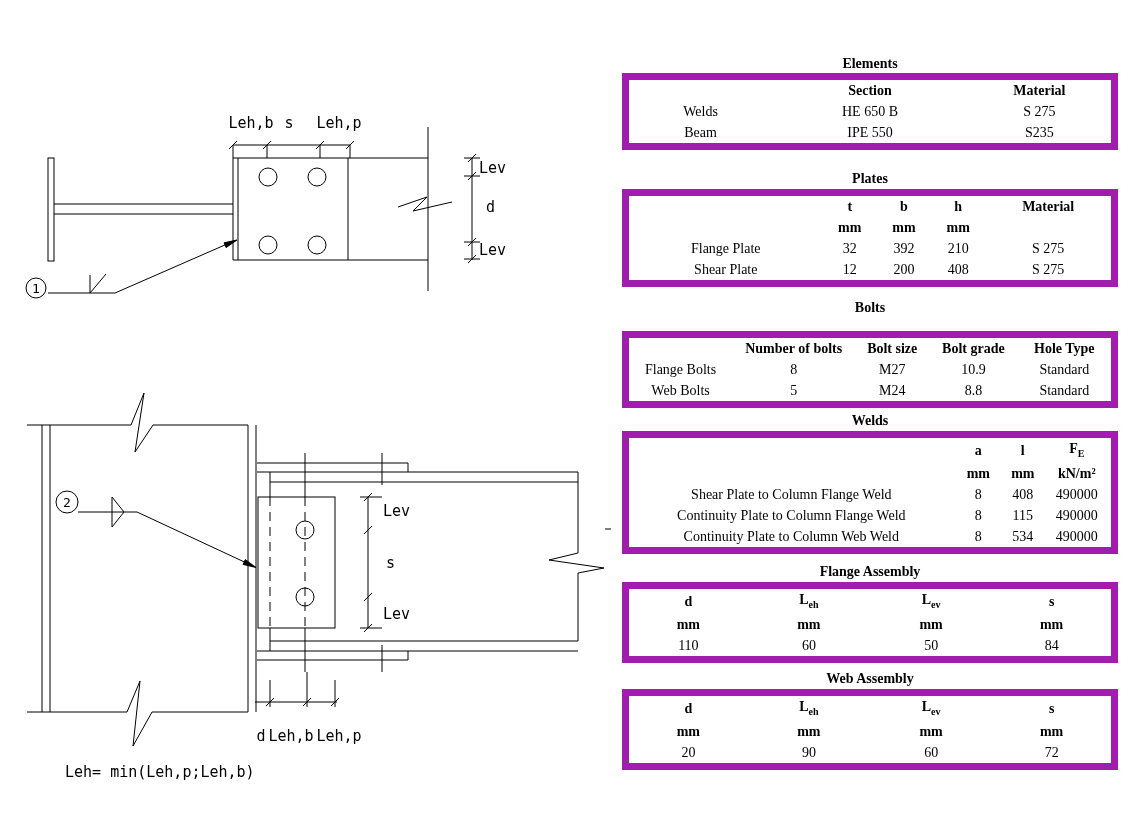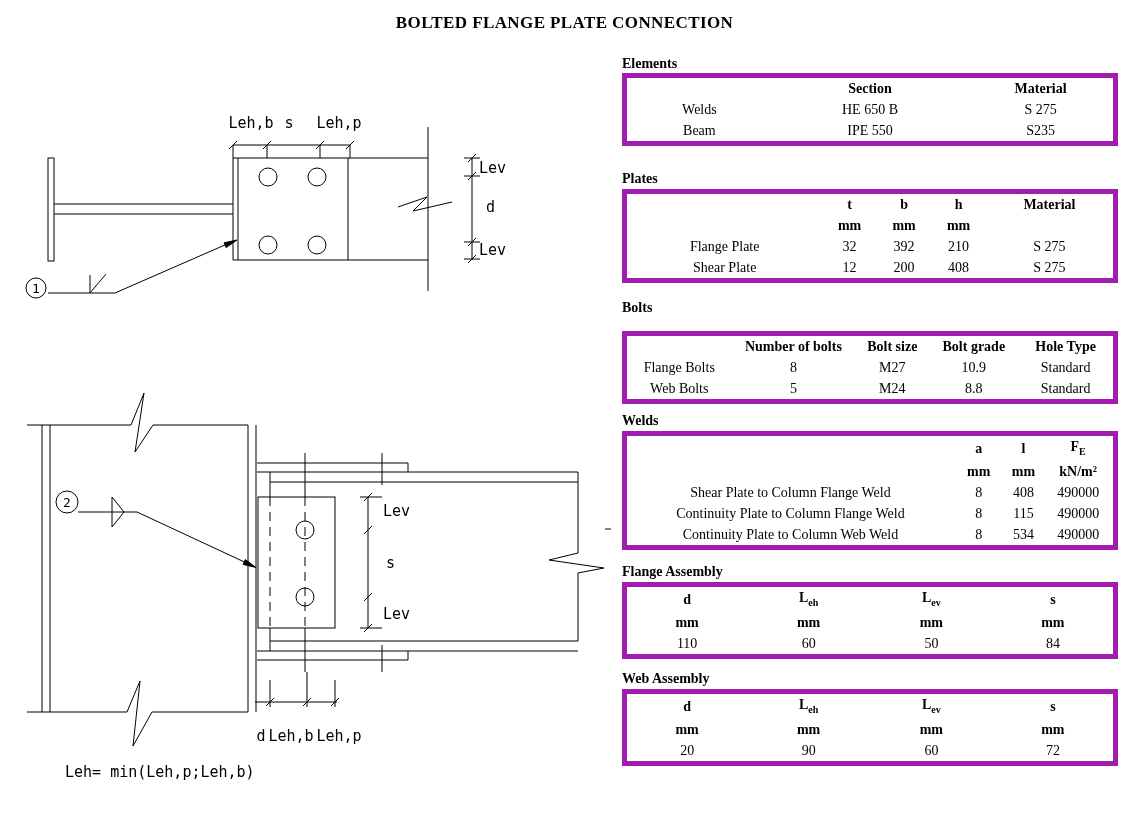--- a/index.html
+++ b/index.html
@@ -28,7 +28,6 @@
 
 <div class="sheet">
 
-  <div class="page-title">BOLTED FLANGE PLATE CONNECTION</div>
 
   <svg class="drawing-svg" width="622" height="815" viewBox="0 0 622 815">
 

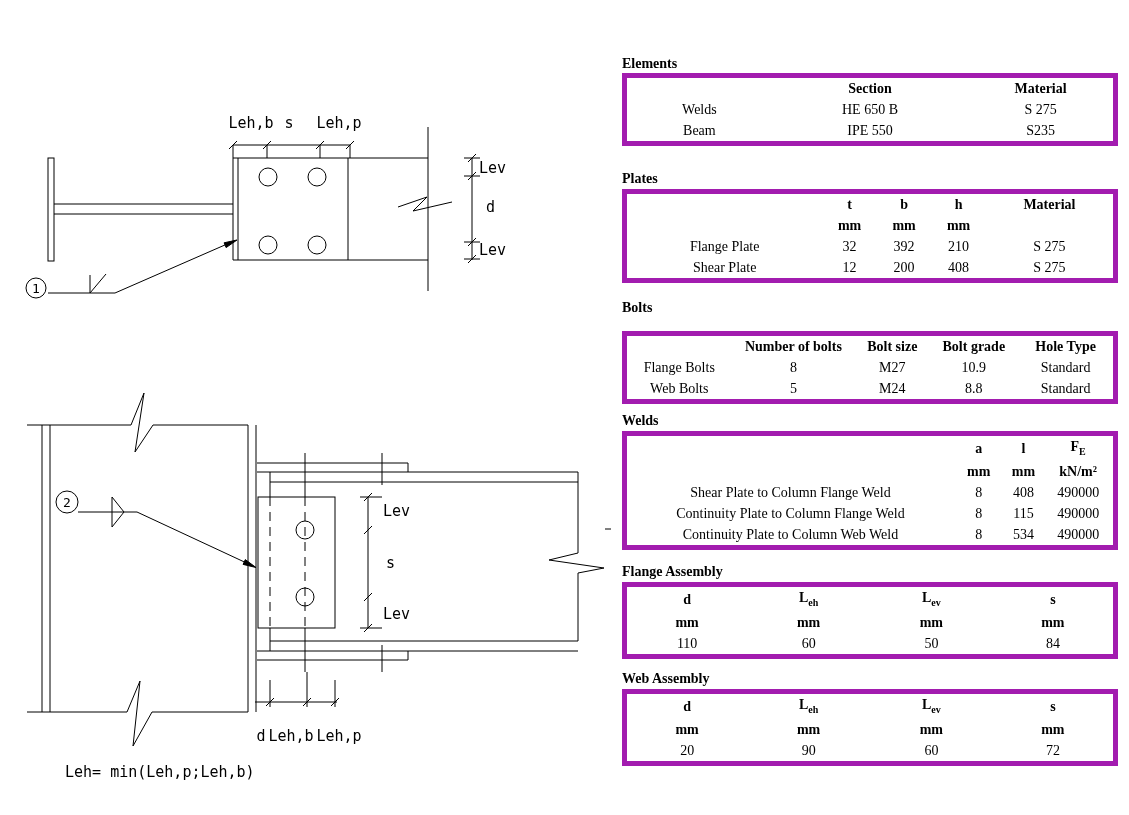--- a/index.html
+++ b/index.html
@@ -9,7 +9,7 @@
               font-weight:bold;font-size:17px;letter-spacing:.4px;}
   .drawing-svg{position:absolute;left:0;top:0;}
   .tblock{position:absolute;left:622px;width:496px;}
-  .ttitle{width:100%;text-align:left;font-weight:bold;font-size:14px;line-height:15px;}
+  .ttitle{width:100%;text-align:center;font-weight:bold;font-size:14px;line-height:15px;}
   table.tbl{width:100%;border:5px solid #a21caf;border-collapse:collapse;table-layout:fixed;
             font-size:14px;padding-left:18px;}
   table.tbl th,table.tbl td{padding:0;text-align:center;vertical-align:middle;

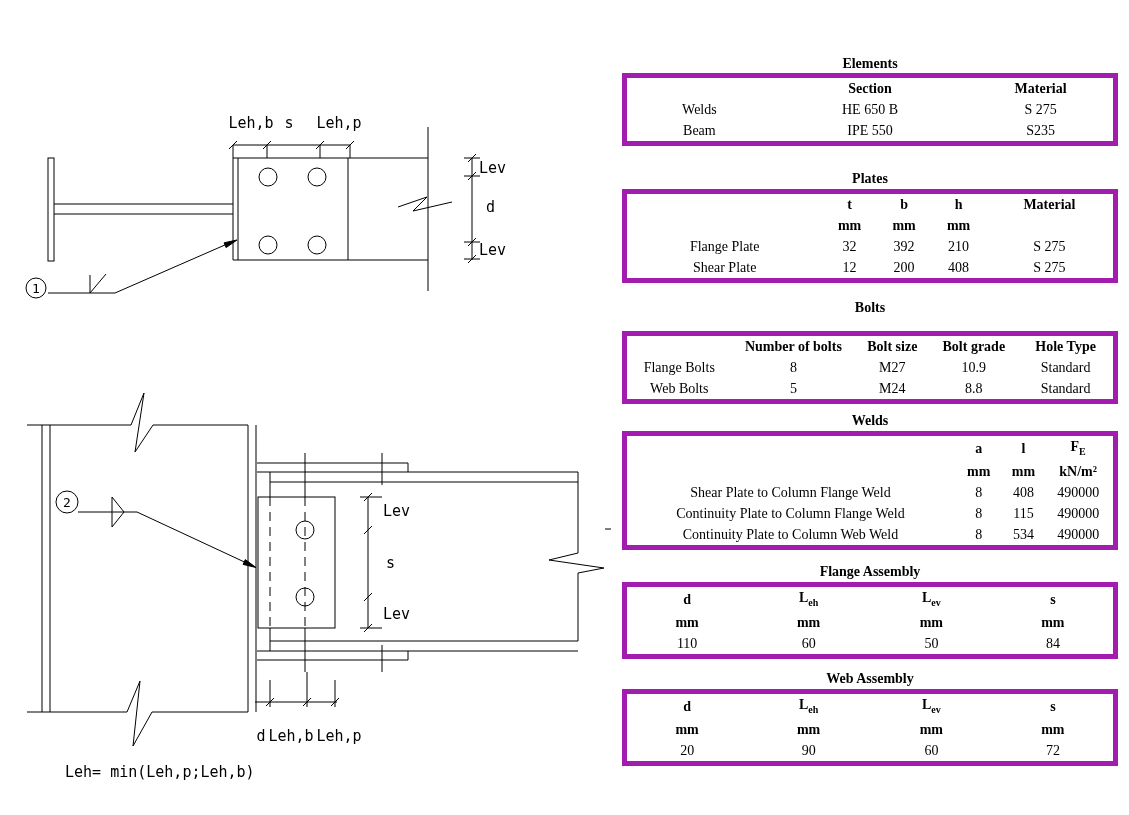--- a/index.html
+++ b/index.html
@@ -10,7 +10,7 @@
   .drawing-svg{position:absolute;left:0;top:0;}
   .tblock{position:absolute;left:622px;width:496px;}
   .ttitle{width:100%;text-align:center;font-weight:bold;font-size:14px;line-height:15px;}
-  table.tbl{width:100%;border:5px solid #a21caf;border-collapse:collapse;table-layout:fixed;
+  table.tbl{width:100%;border:7px solid #a21caf;border-collapse:collapse;table-layout:fixed;
             font-size:14px;padding-left:18px;}
   table.tbl th,table.tbl td{padding:0;text-align:center;vertical-align:middle;
             font-weight:normal;height:21px;line-height:15px;overflow:hidden;white-space:nowrap;}

